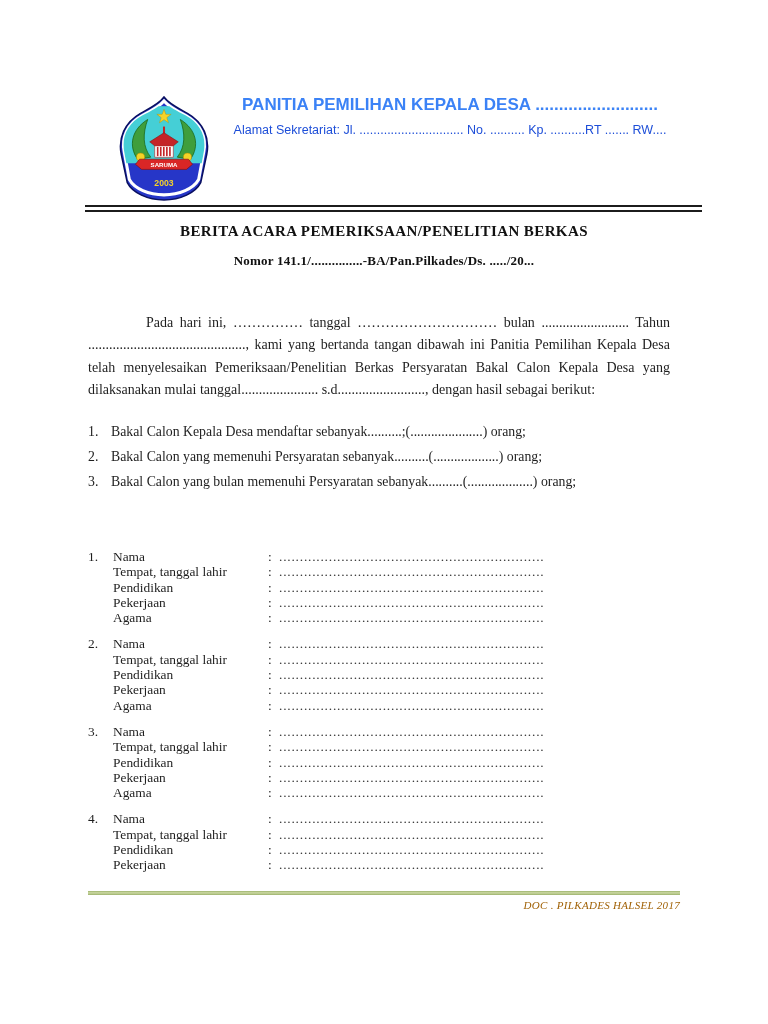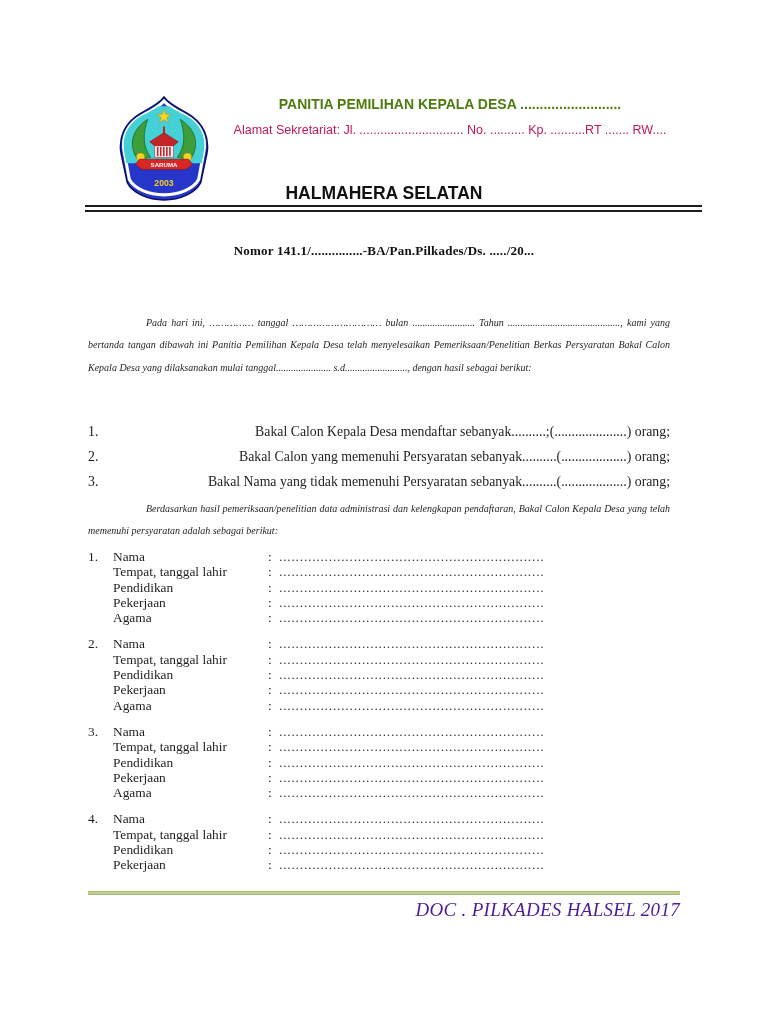--- a/index.html
+++ b/index.html
@@ -11,7 +11,7 @@
   .logo{position:absolute;left:113px;top:2px;width:102px;height:106px;}
   .letterhead-text{position:absolute;left:190px;top:0;width:520px;text-align:center;
                    font-family:"Liberation Sans",sans-serif;}
-  .lh-main{font-weight:bold;font-size:14px;line-height:21px;color:#4d7c0f;white-space:nowrap;}
+  .lh-main{font-weight:bold;font-size:17px;line-height:21px;color:#3b82f6;white-space:nowrap;}
   .lh-address{font-size:12.5px;line-height:16px;margin-top:7px;color:#be185d;white-space:nowrap;}
 
   .region-name{position:absolute;top:183px;left:0;width:768px;text-align:center;

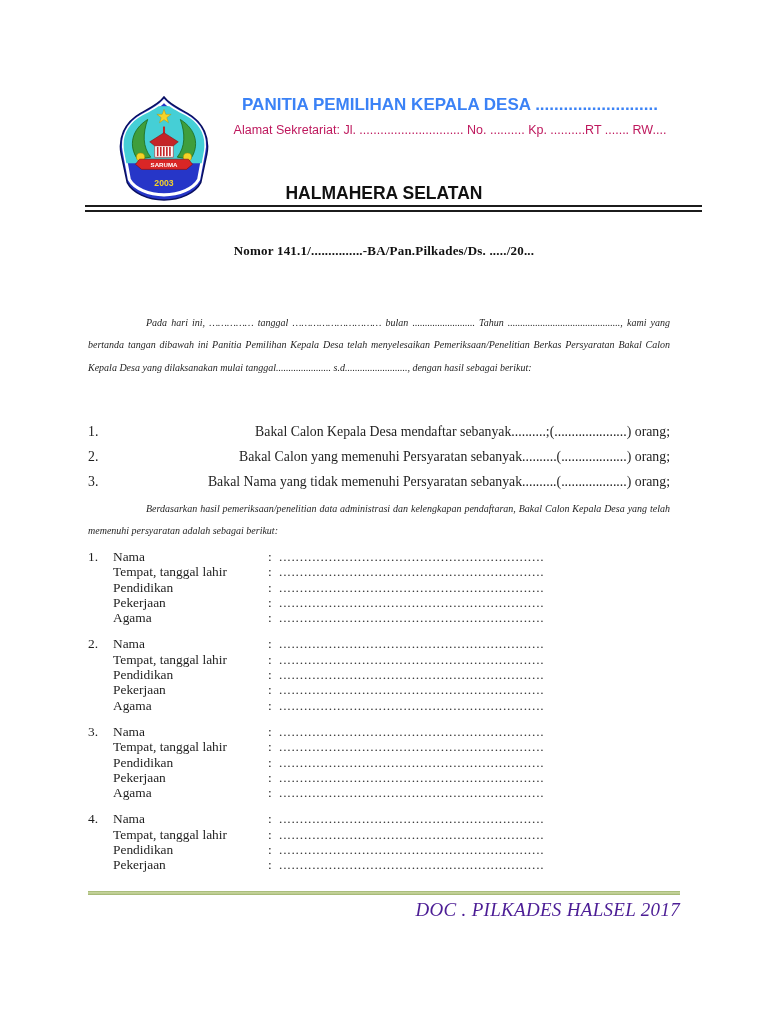--- a/index.html
+++ b/index.html
@@ -12,7 +12,7 @@
   .letterhead-text{position:absolute;left:190px;top:0;width:520px;text-align:center;
                    font-family:"Liberation Sans",sans-serif;}
   .lh-main{font-weight:bold;font-size:17px;line-height:21px;color:#3b82f6;white-space:nowrap;}
-  .lh-address{font-size:12.5px;line-height:16px;margin-top:7px;color:#be185d;white-space:nowrap;}
+  .lh-address{font-size:12.5px;line-height:16px;margin-top:7px;color:#1d4ed8;white-space:nowrap;}
 
   .region-name{position:absolute;top:183px;left:0;width:768px;text-align:center;
                font-family:"Liberation Sans",sans-serif;font-weight:bold;font-size:17.5px;color:#111;}

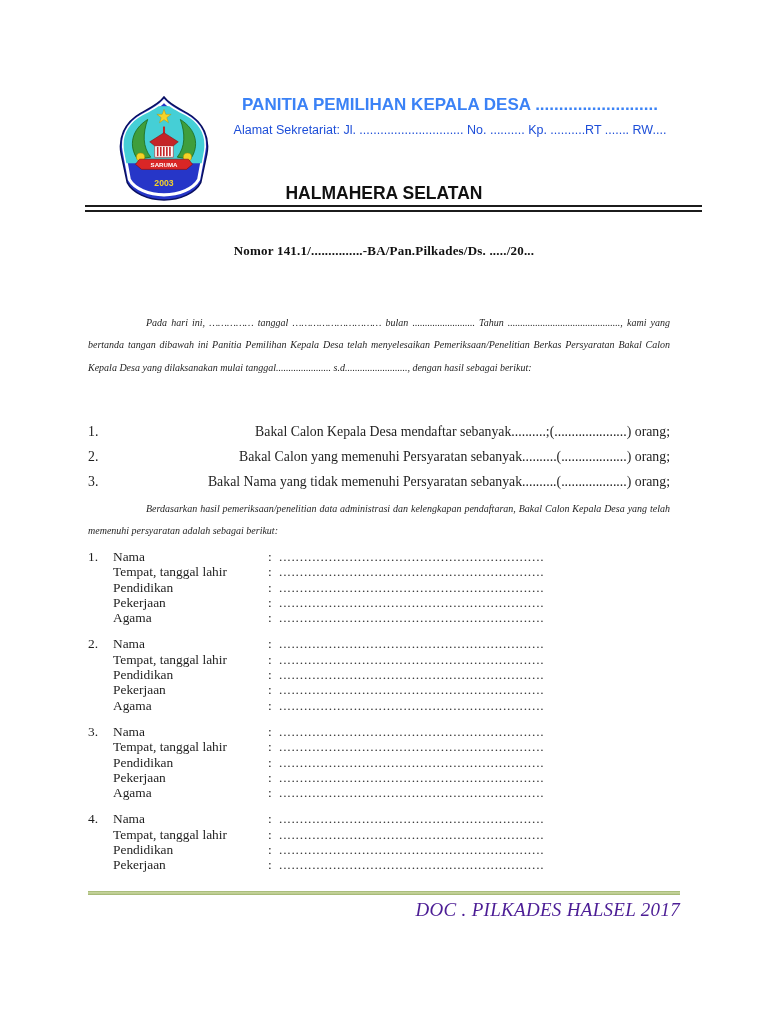--- a/index.html
+++ b/index.html
@@ -107,7 +107,6 @@
     </div>
   </div>
 
-  <div class="region-name">HALMAHERA SELATAN</div>
   <div class="double-rule"></div>
 
   <div class="doc-title">

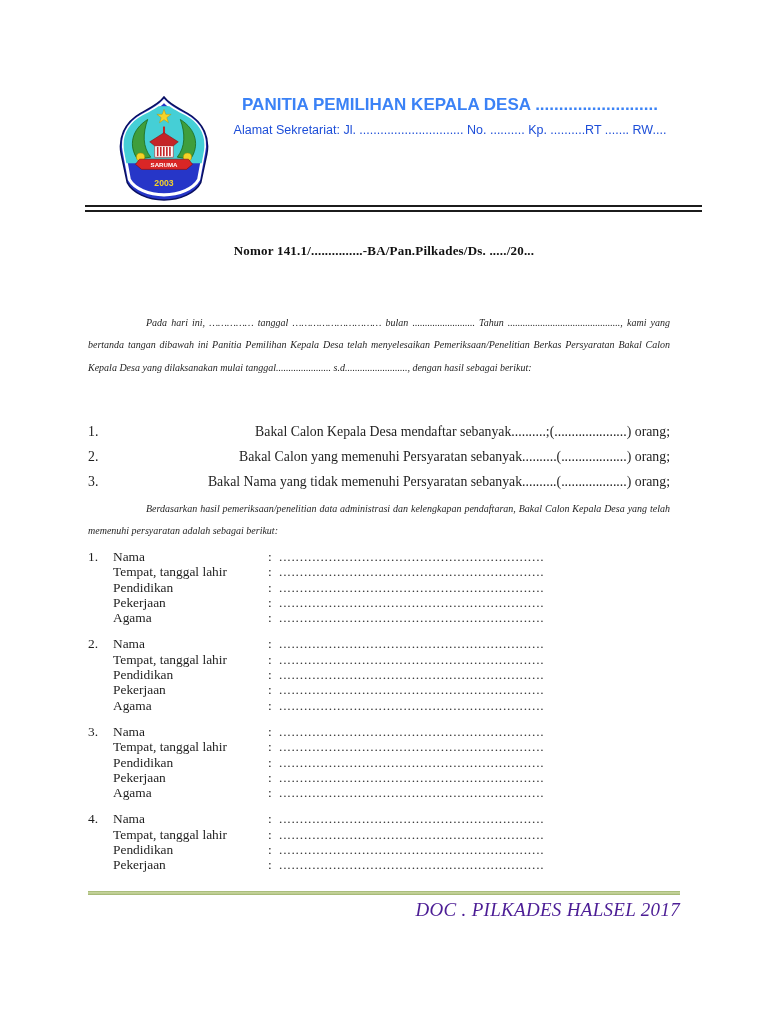--- a/index.html
+++ b/index.html
@@ -110,6 +110,7 @@
   <div class="double-rule"></div>
 
   <div class="doc-title">
+    <div>BERITA ACARA PEMERIKSAAN/PENELITIAN BERKAS</div>
     <div class="doc-number">Nomor  141.1/...............-BA/Pan.Pilkades/Ds. ...../20...</div>
   </div>
 

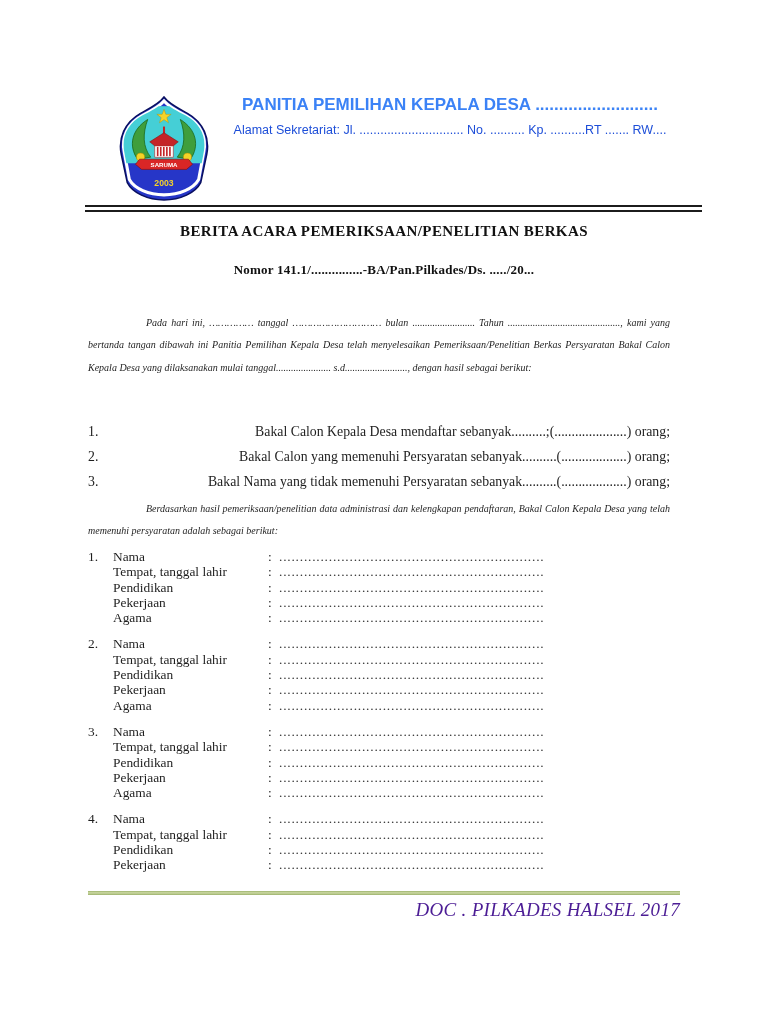--- a/index.html
+++ b/index.html
@@ -22,7 +22,7 @@
   
   .doc-title{position:absolute;top:222px;left:0;width:768px;text-align:center;
              font-weight:bold;font-size:15px;line-height:19px;letter-spacing:0.4px;color:#111;}
-  .doc-number{font-size:13px;letter-spacing:0.2px;margin-top:19px;text-align:center;}
+  .doc-number{font-size:13px;letter-spacing:0.2px;margin-top:10px;text-align:center;}
 
   
   .para{position:absolute;left:88px;width:582px;margin:0;text-align:justify;

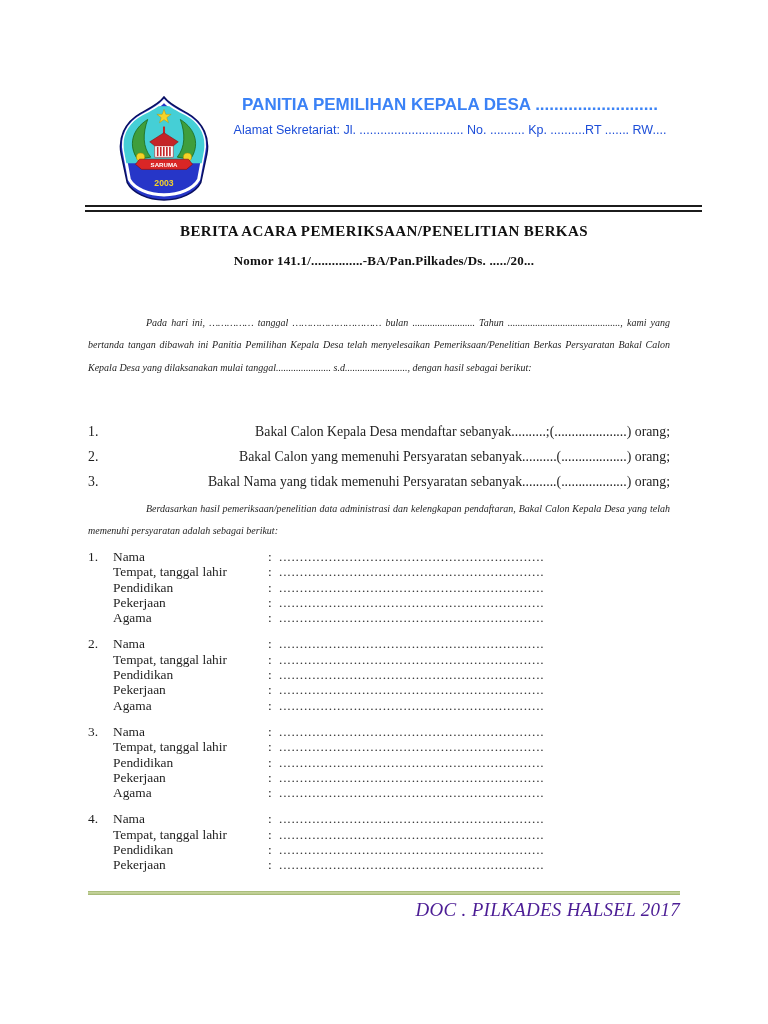--- a/index.html
+++ b/index.html
@@ -26,7 +26,7 @@
 
   
   .para{position:absolute;left:88px;width:582px;margin:0;text-align:justify;
-        font-size:10px;line-height:22.4px;color:#1e1e1e;text-indent:58px;font-style:italic;}
+        font-size:14px;line-height:22.4px;color:#1e1e1e;text-indent:58px;}
   .para-opening{top:312px;}
   .para-basis{top:498px;}
 

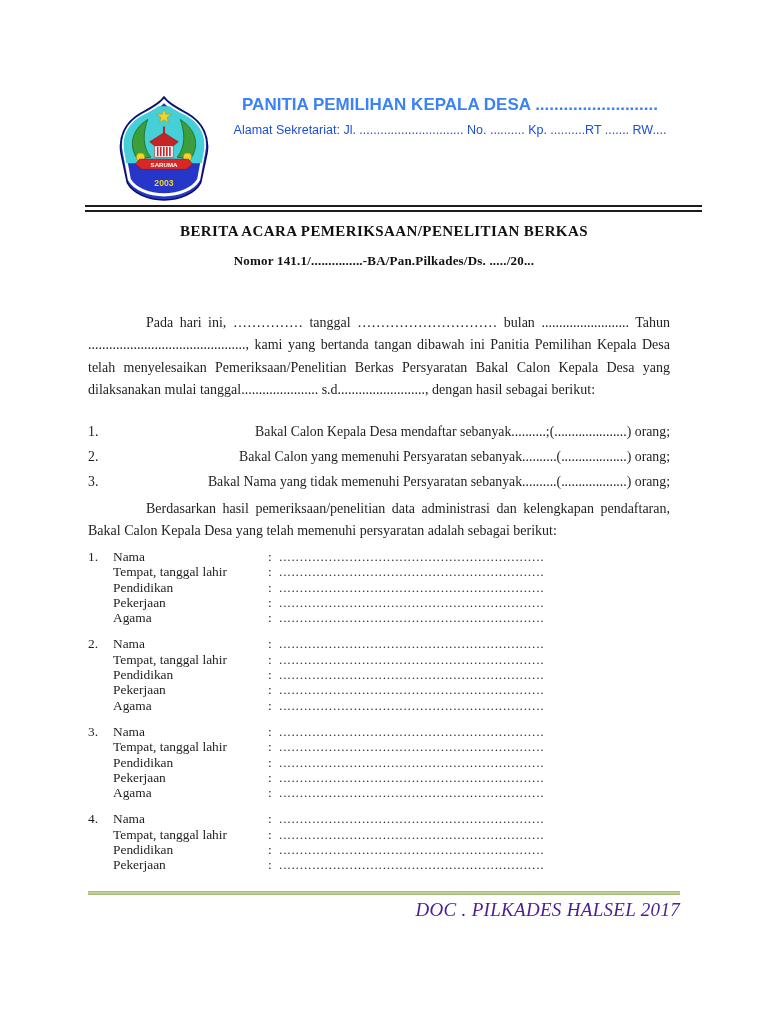--- a/index.html
+++ b/index.html
@@ -34,7 +34,7 @@
   .summary-list{position:absolute;top:419px;left:88px;width:582px;font-size:13.8px;color:#1e1e1e;}
   .sum-row{display:flex;line-height:25px;}
   .sum-num{width:23px;flex:0 0 23px;}
-  .sum-text{flex:1;text-align:right;}
+  .sum-text{flex:1;}
 
   
   .candidates{position:absolute;top:549px;left:88px;width:582px;font-size:13.4px;color:#1e1e1e;}

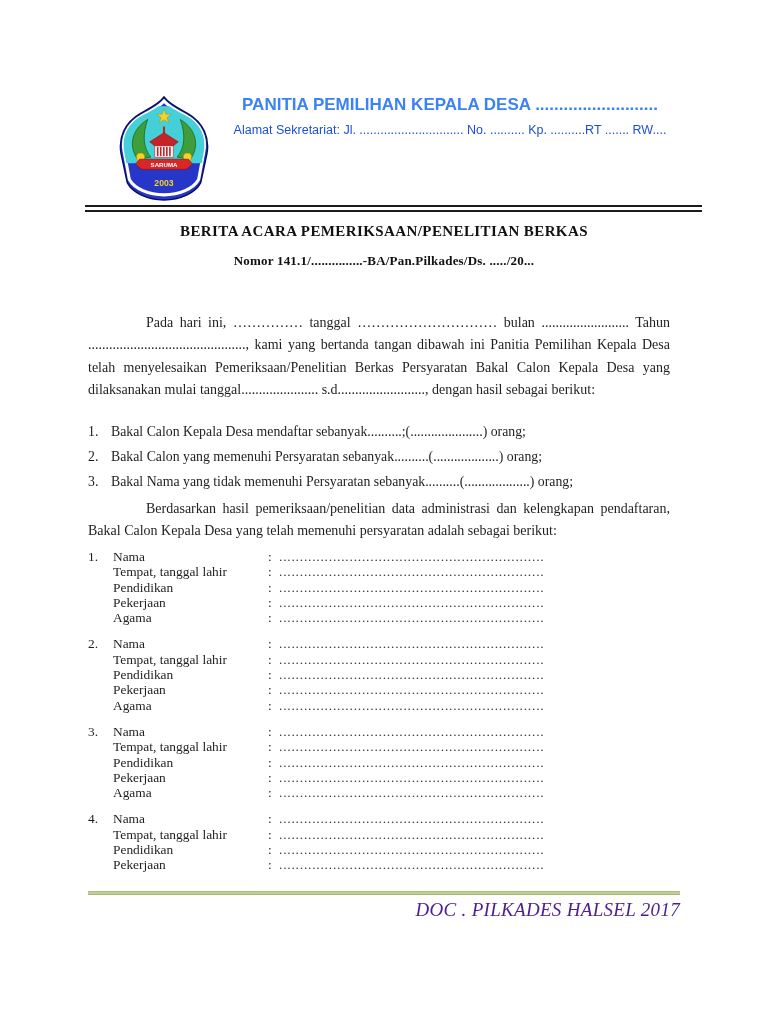--- a/index.html
+++ b/index.html
@@ -127,7 +127,7 @@
       </div>
       <div class="sum-row">
         <span class="sum-num">3.</span>
-        <span class="sum-text">Bakal Nama yang tidak memenuhi Persyaratan sebanyak..........(...................) orang;</span>
+        <span class="sum-text">Bakal Calon yang bulan memenuhi Persyaratan sebanyak..........(...................) orang;</span>
       </div>
     </div>
 

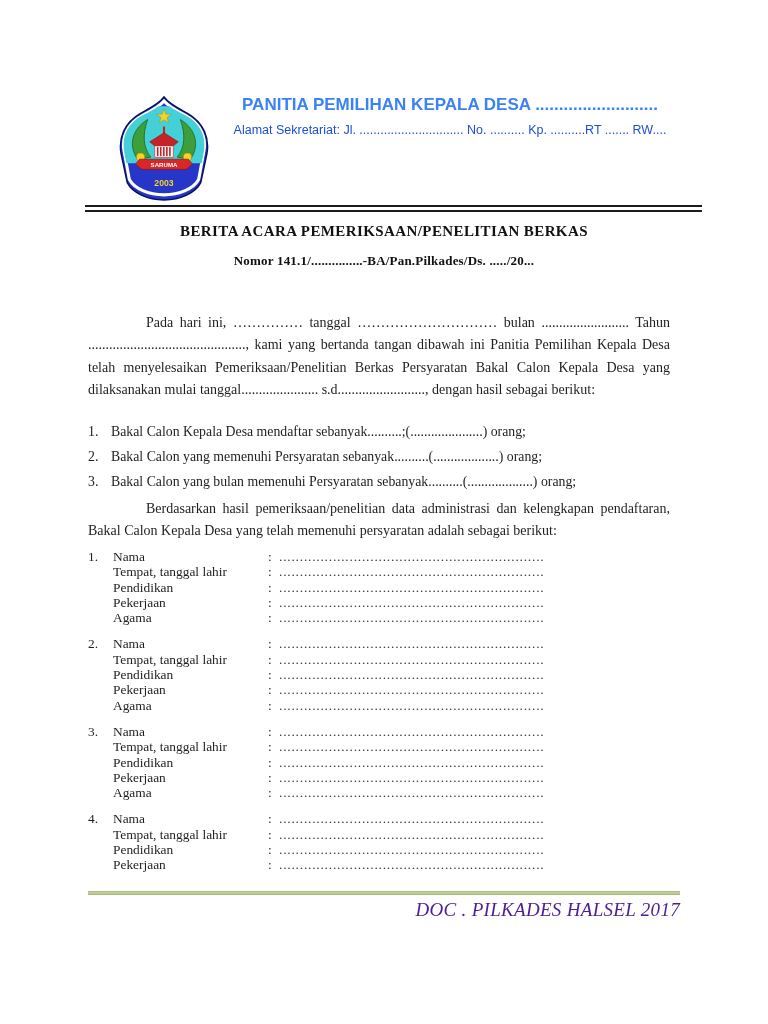--- a/index.html
+++ b/index.html
@@ -131,7 +131,6 @@
       </div>
     </div>
 
-  <p class="para para-basis">Berdasarkan hasil pemeriksaan/penelitian data administrasi dan kelengkapan pendaftaran, Bakal Calon Kepala Desa yang telah memenuhi persyaratan adalah sebagai berikut:</p>
 
   <div class="candidates" id="candidates">
       <div class="cand">

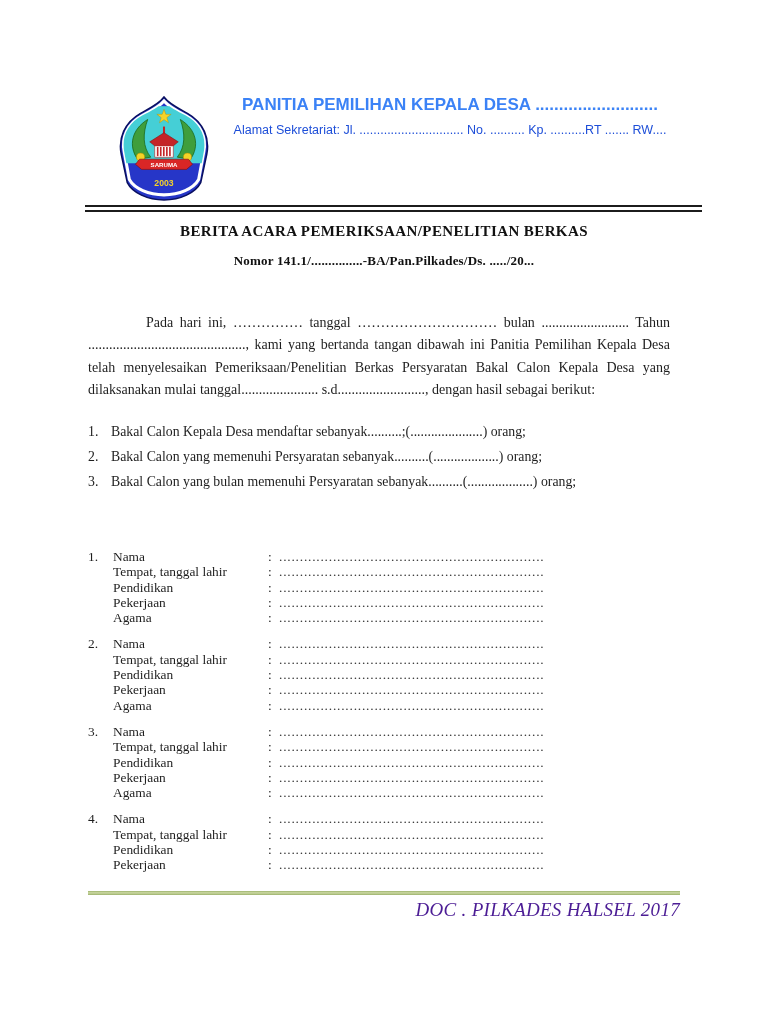--- a/index.html
+++ b/index.html
@@ -51,7 +51,7 @@
   .footer-rule{position:absolute;top:891px;left:88px;width:592px;height:4px;
                background:linear-gradient(180deg,#9db26c 0%,#ccd9a4 45%,#9db26c 100%);}
   .footer-text{position:absolute;top:899px;left:88px;width:592px;text-align:right;
-               font-style:italic;font-size:19px;letter-spacing:0.3px;color:#4c1d95;}
+               font-style:italic;font-size:11px;letter-spacing:0.3px;color:#a16207;}
 </style>
 </head>
 <body>

